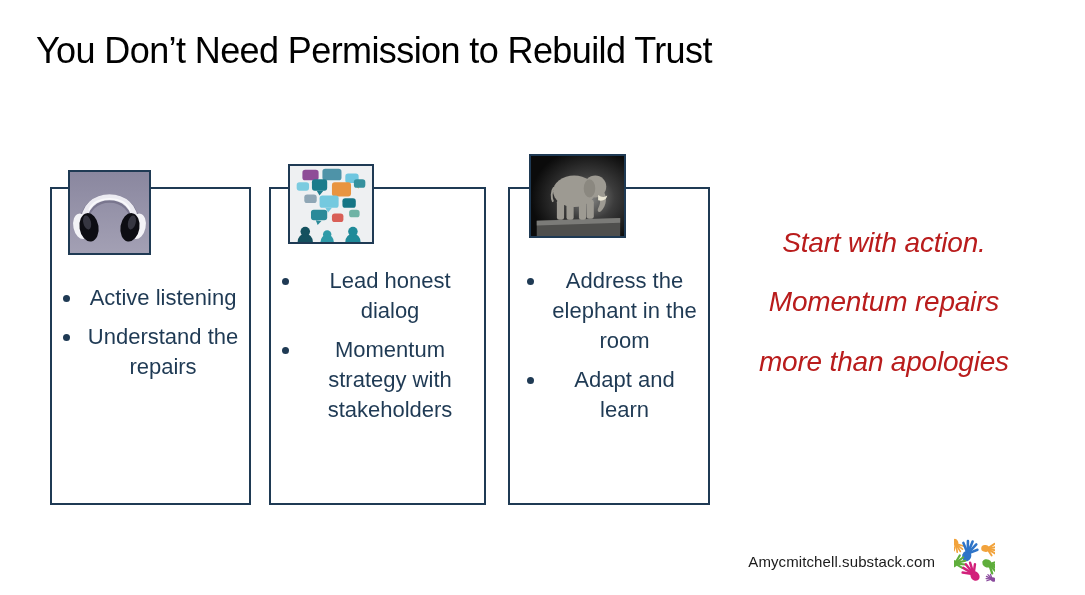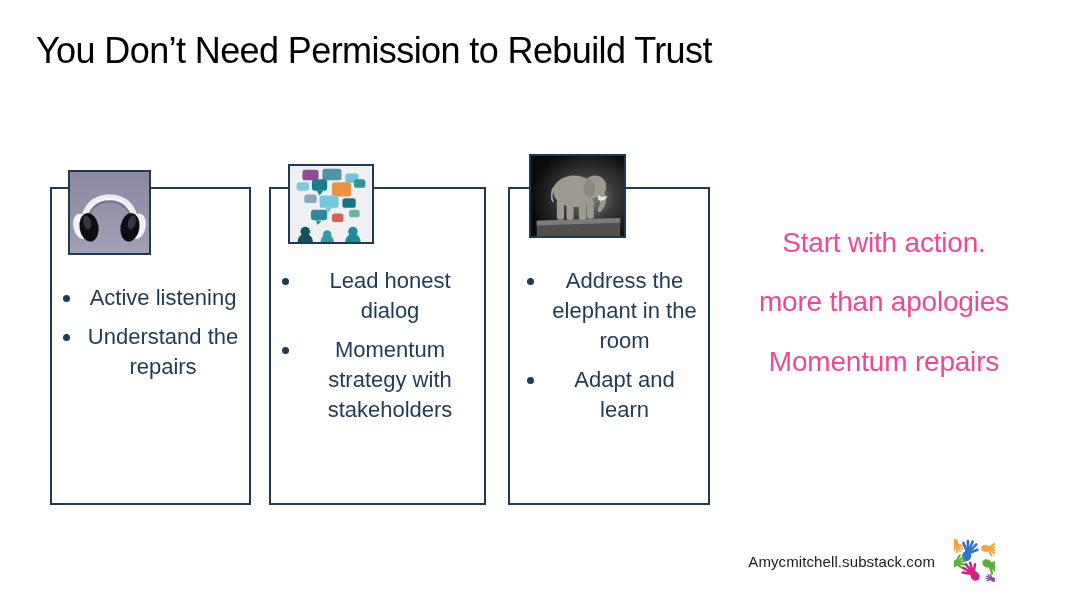--- a/index.html
+++ b/index.html
@@ -35,7 +35,7 @@
   .photo-1{left:68px;top:170px;width:83px;height:85px;}
   .photo-2{left:288px;top:164px;width:86px;height:80px;}
   .photo-3{left:529px;top:154px;width:97px;height:84px;}
-  .callout{position:absolute;left:759px;top:228px;color:#ec4899;}
+  .callout{position:absolute;left:759px;top:228px;color:#b91c1c;font-style:italic;}
   .callout p{margin:0 0 30px 0;font-size:28px;line-height:1.05;letter-spacing:-0.2px;white-space:nowrap;}
   .footer{
     position:absolute;right:90px;top:538px;display:flex;align-items:center;gap:19px;

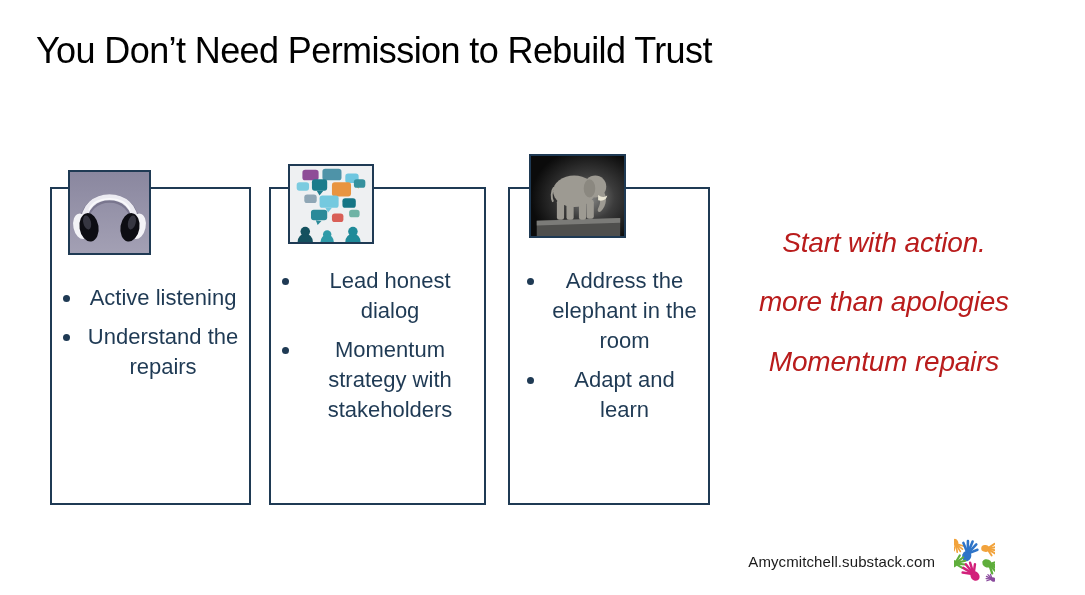--- a/index.html
+++ b/index.html
@@ -147,8 +147,8 @@
 
   <div class="callout">
     <p>Start with action.</p>
+    <p>Momentum repairs</p>
     <p>more than apologies</p>
-    <p>Momentum repairs</p>
   </div>
 
   <div class="footer">

